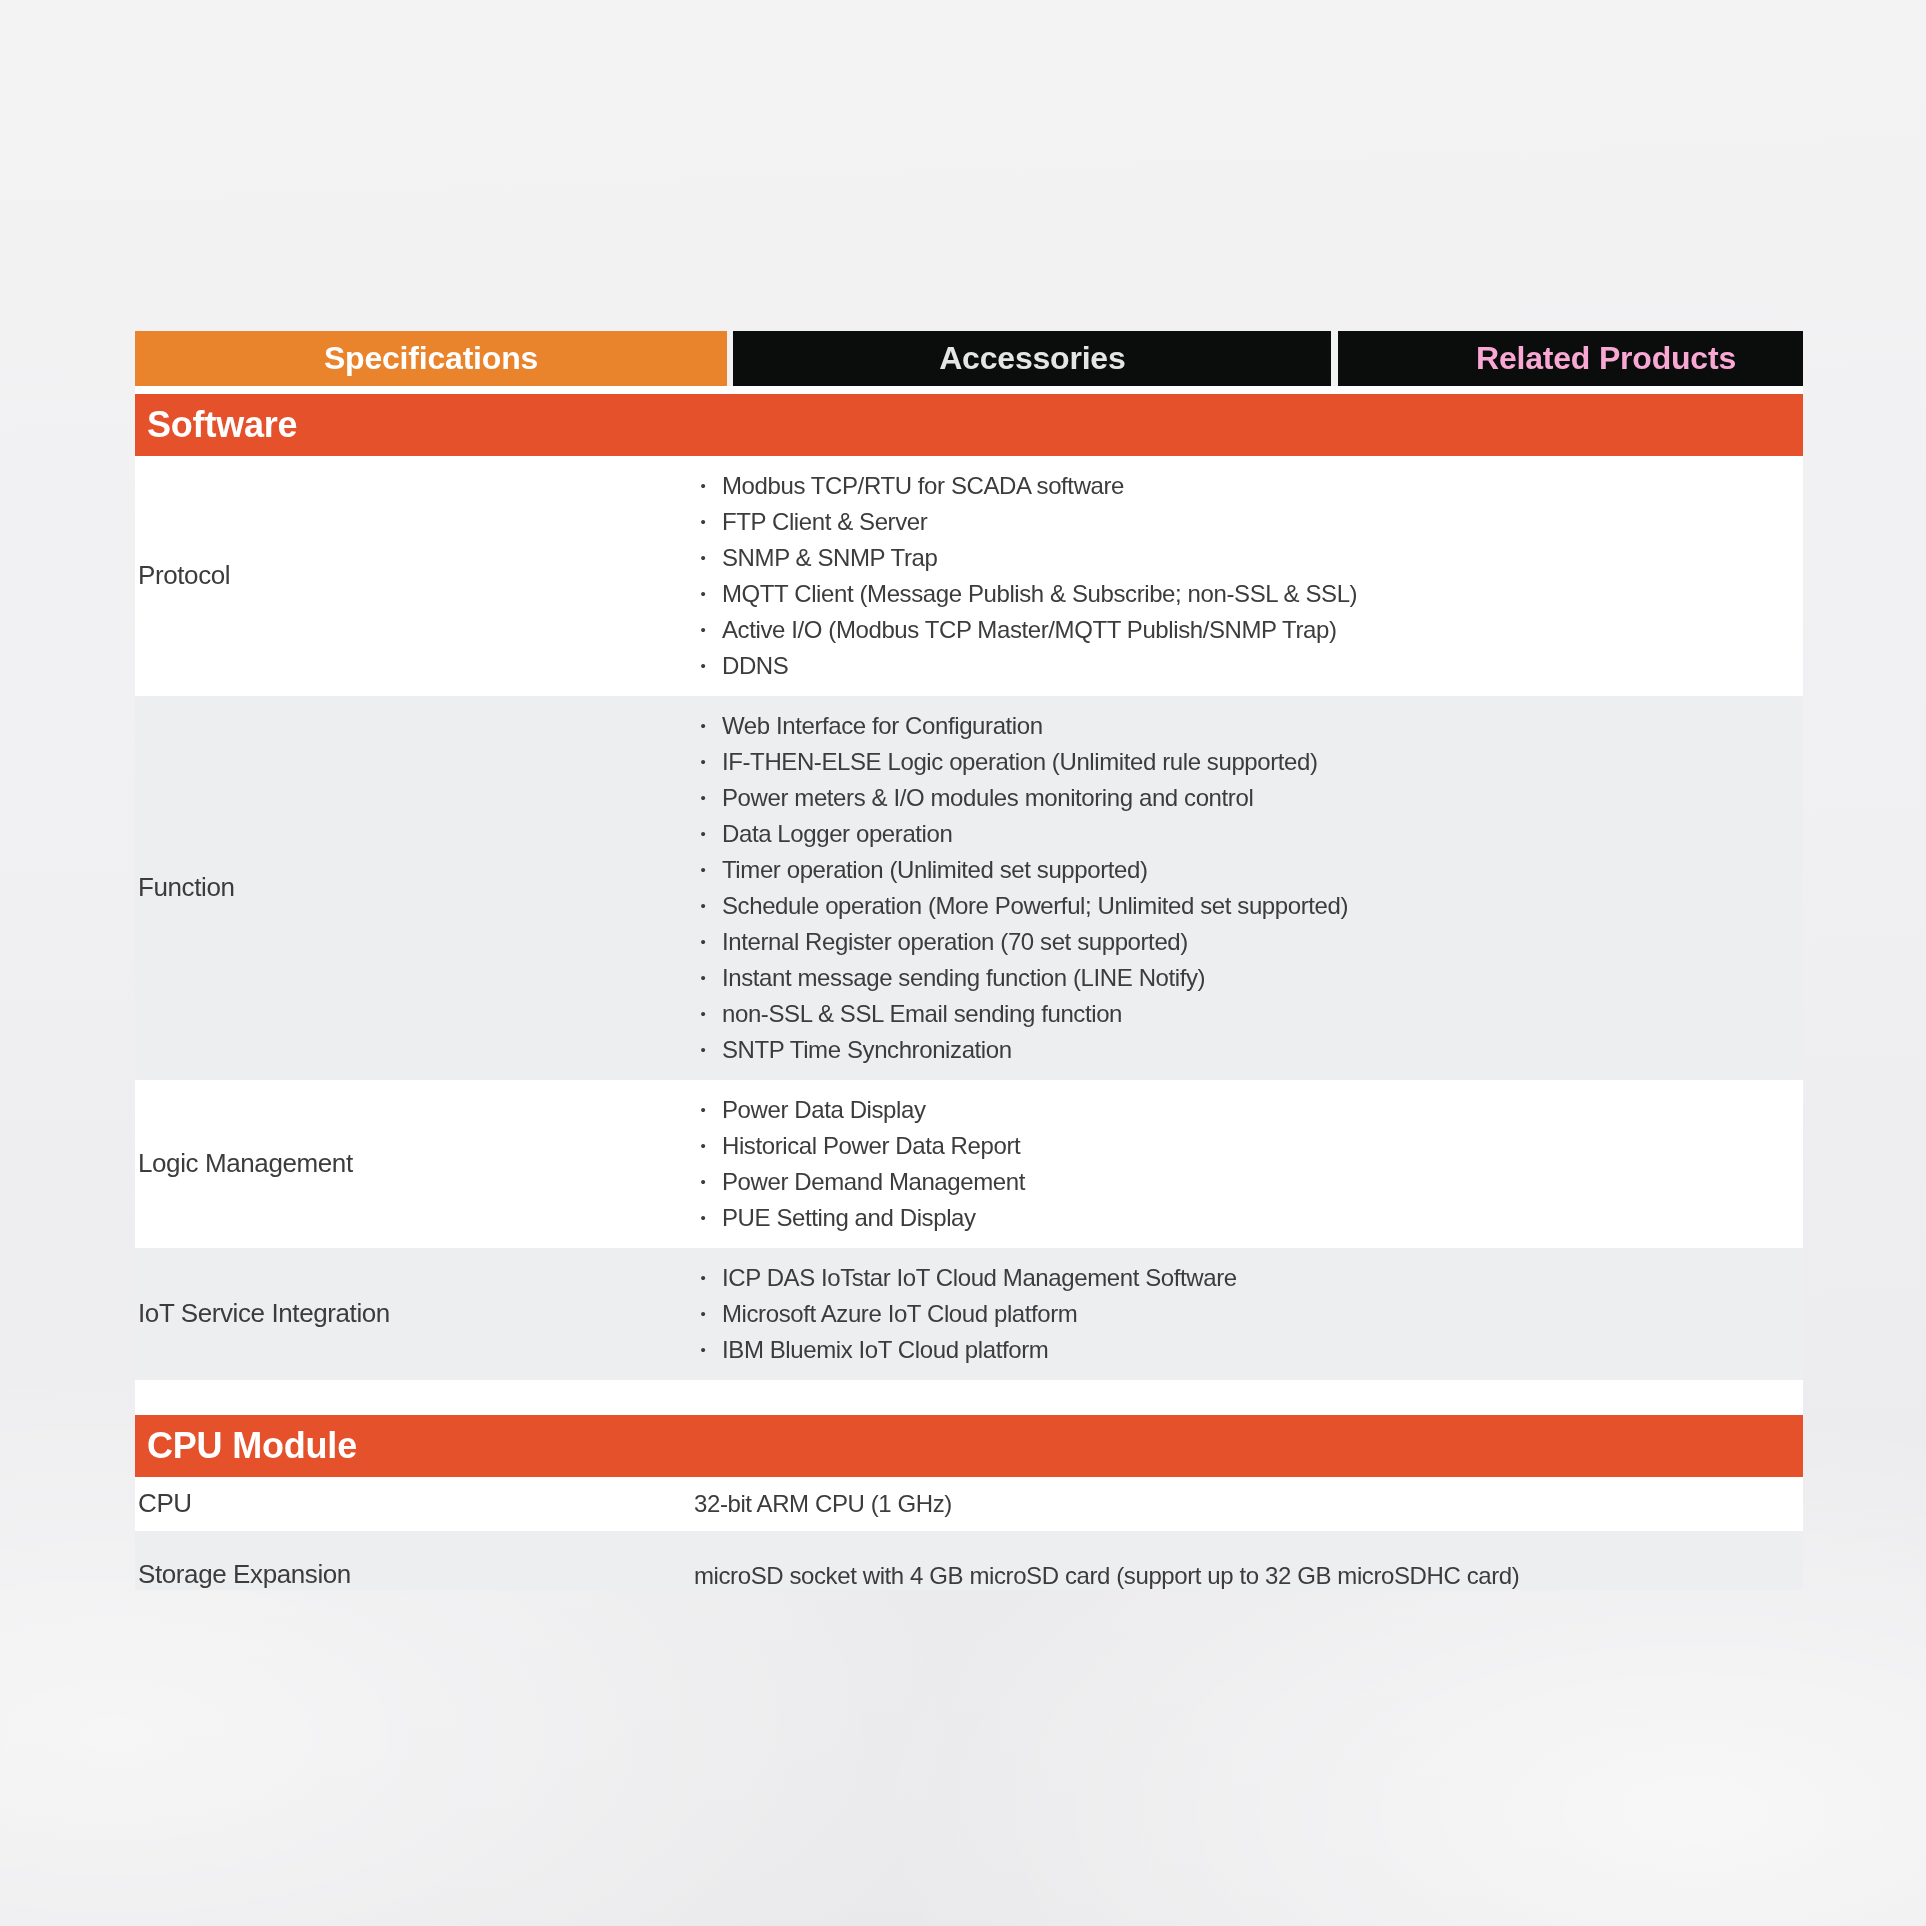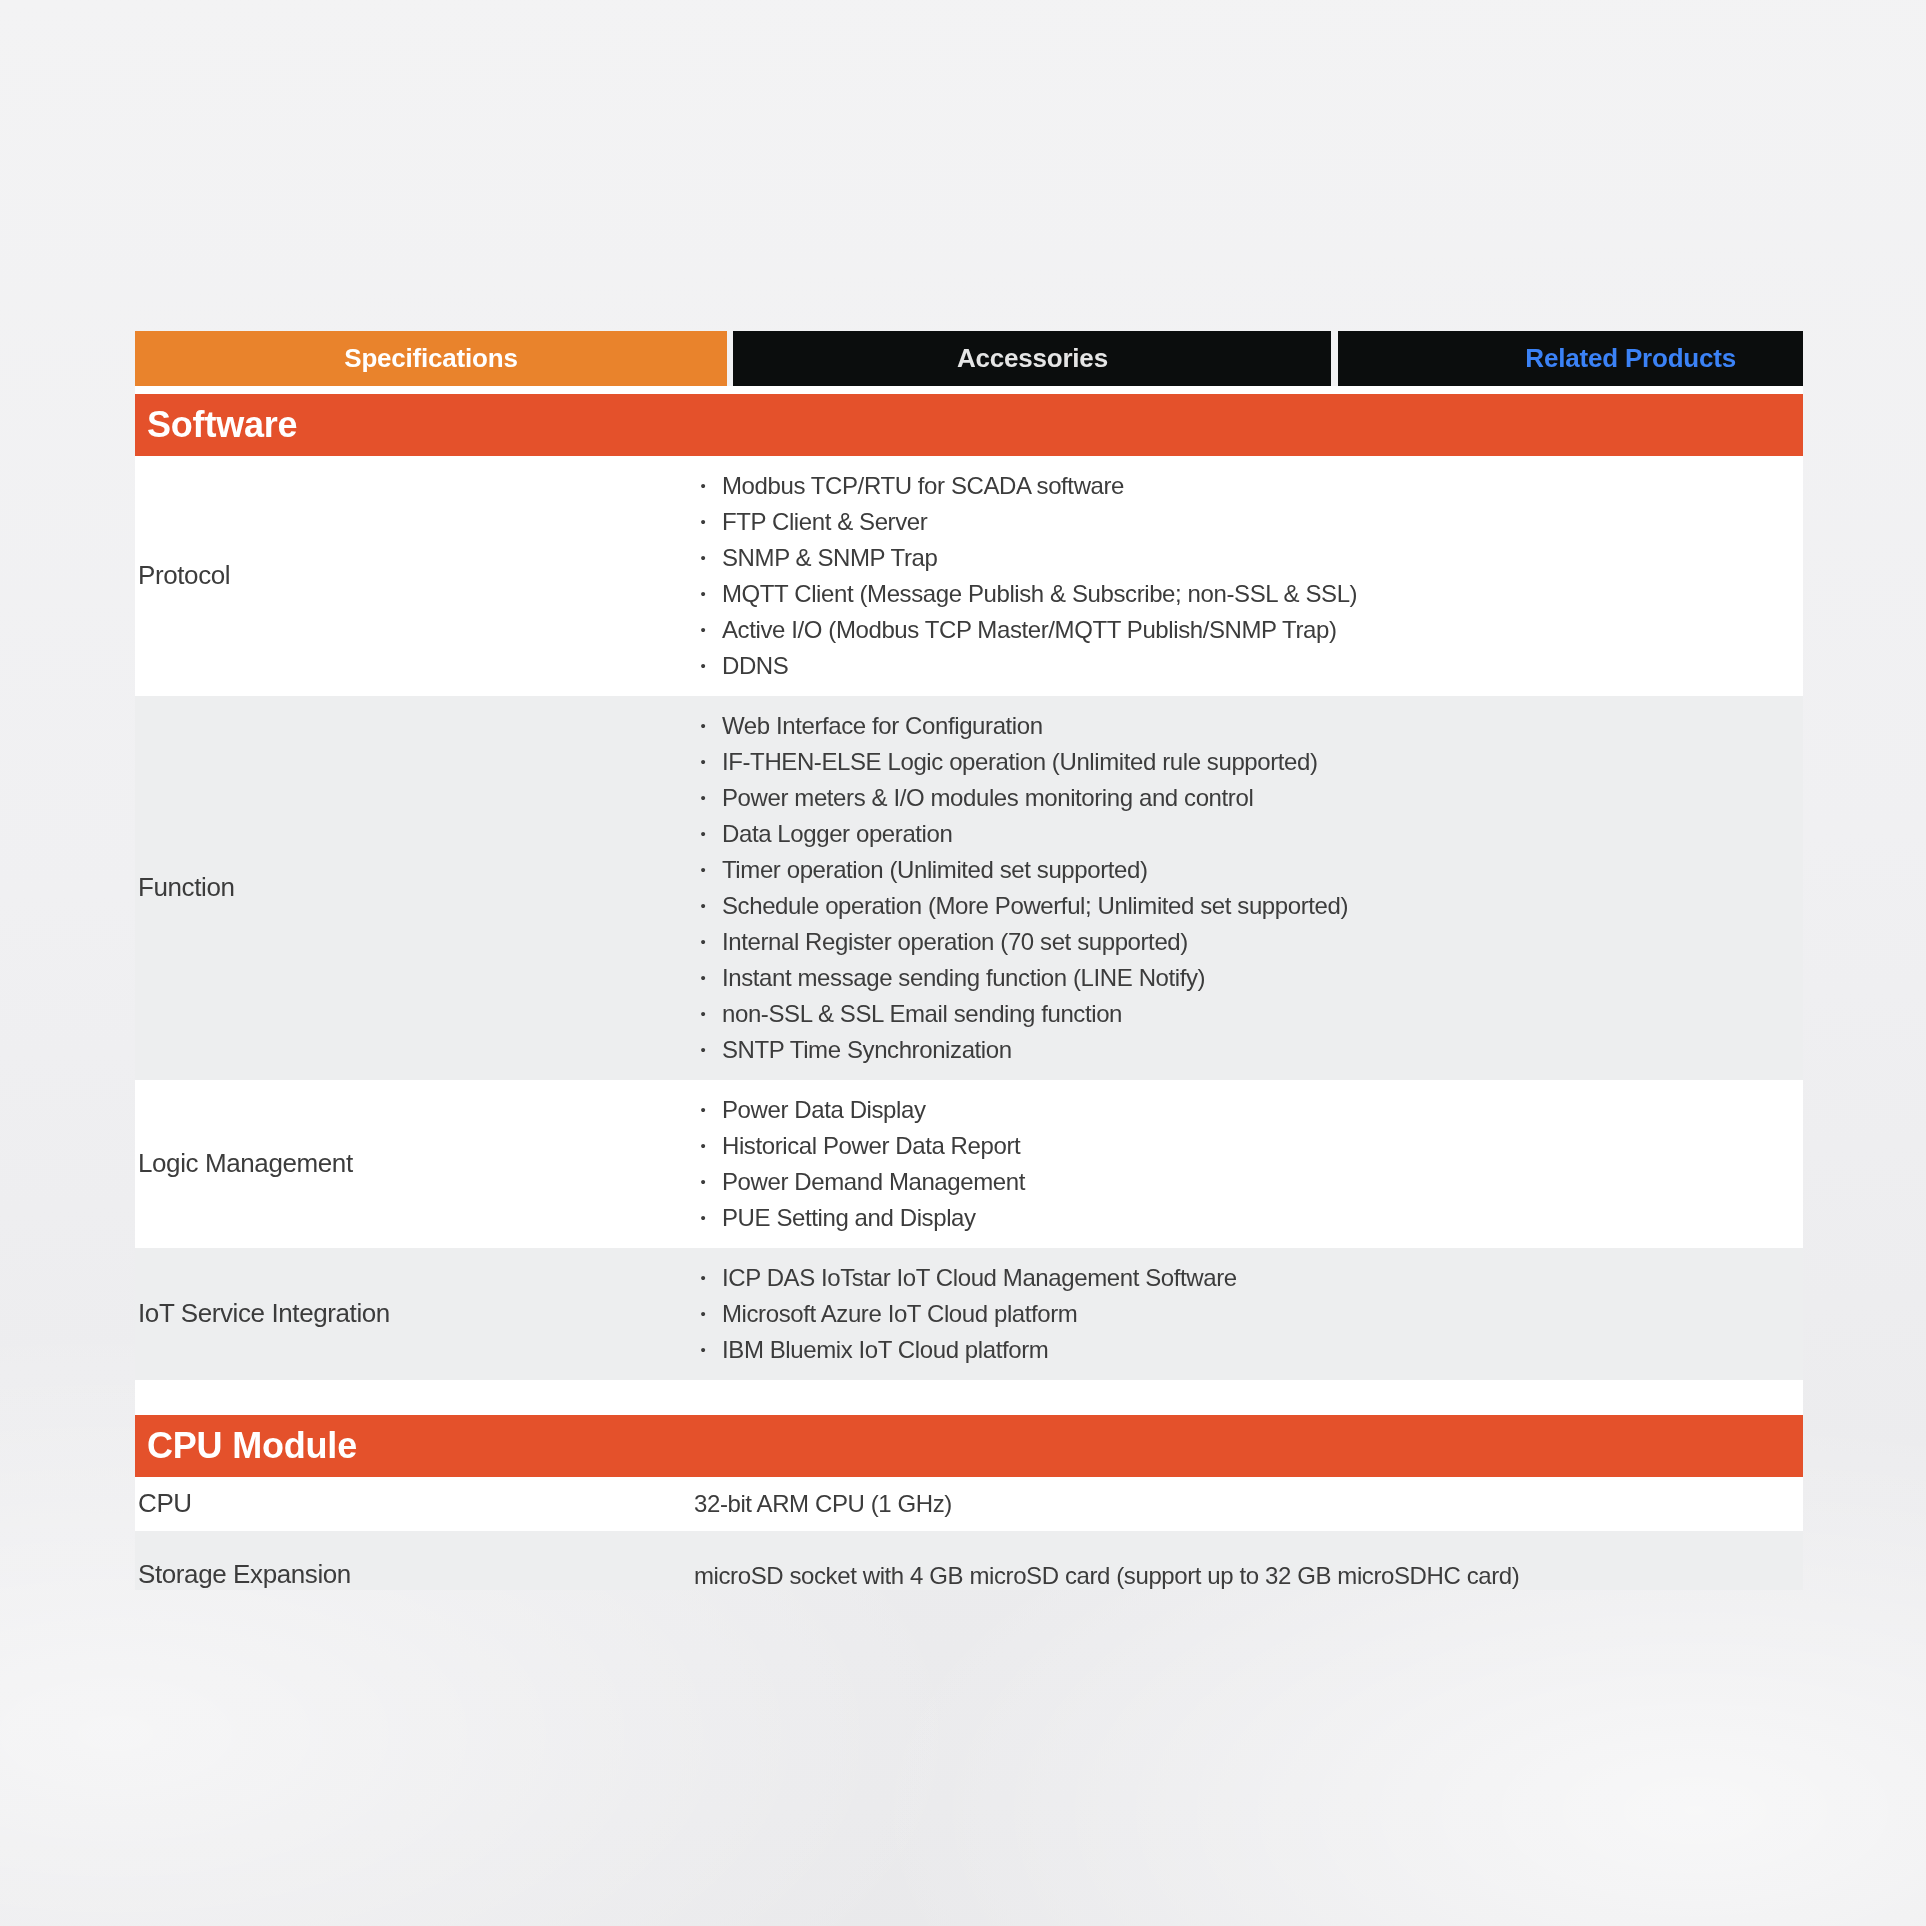--- a/index.html
+++ b/index.html
@@ -30,7 +30,7 @@
     align-items:center;
     justify-content:center;
     color:#ffffff;
-    font-size:26px;
+    font-size:32px;
     font-weight:bold;
     letter-spacing:-0.2px;
     cursor:pointer;

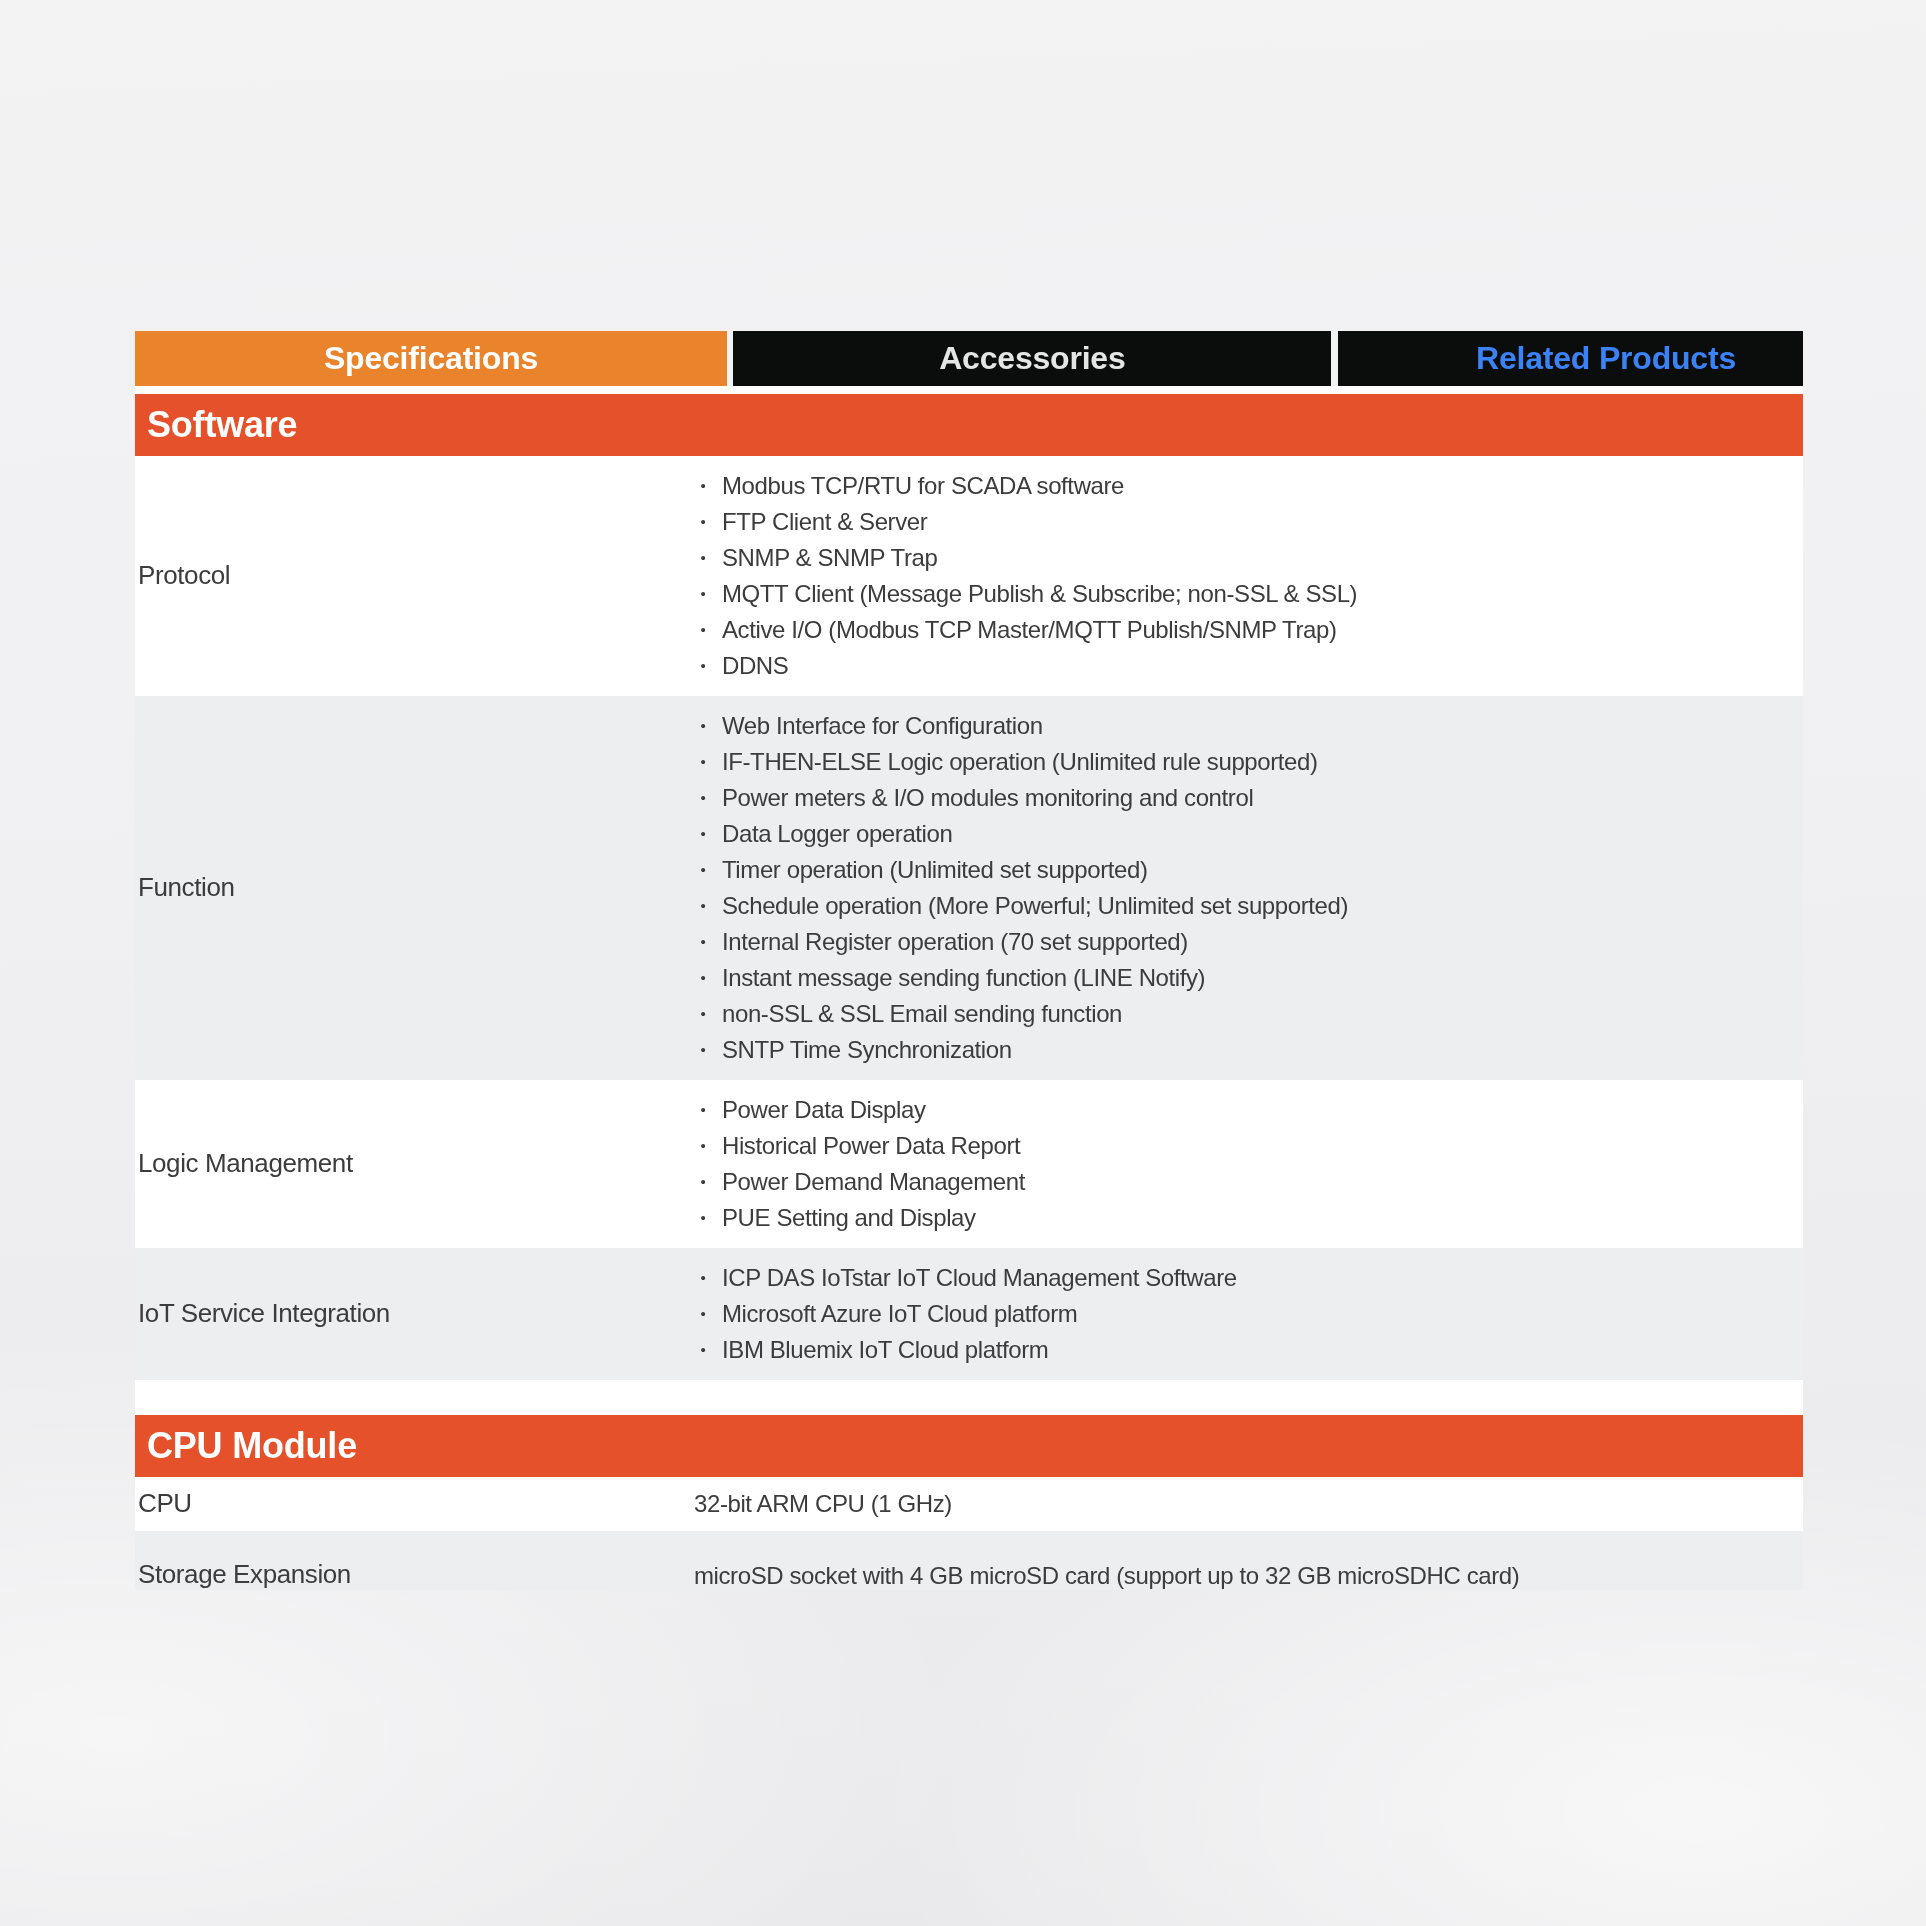--- a/index.html
+++ b/index.html
@@ -106,7 +106,7 @@
   <div class="tab-bar" id="tab-bar">
       <div class="tab tab-0 active" style="background: rgb(233, 131, 44); color: rgb(255, 255, 255);">Specifications</div>
       <div class="tab tab-1" style="background: rgb(11, 13, 13); color: #e5e5e5;">Accessories</div>
-      <div class="tab tab-2" style="background: rgb(11, 13, 13); color: #3b82f6;">Related Products</div>
+      <div class="tab tab-2" style="background: rgb(11, 13, 13); color: #f9a8d4;">Related Products</div>
     </div>
   <div class="tab-strip"></div>
   <div id="spec-table">

